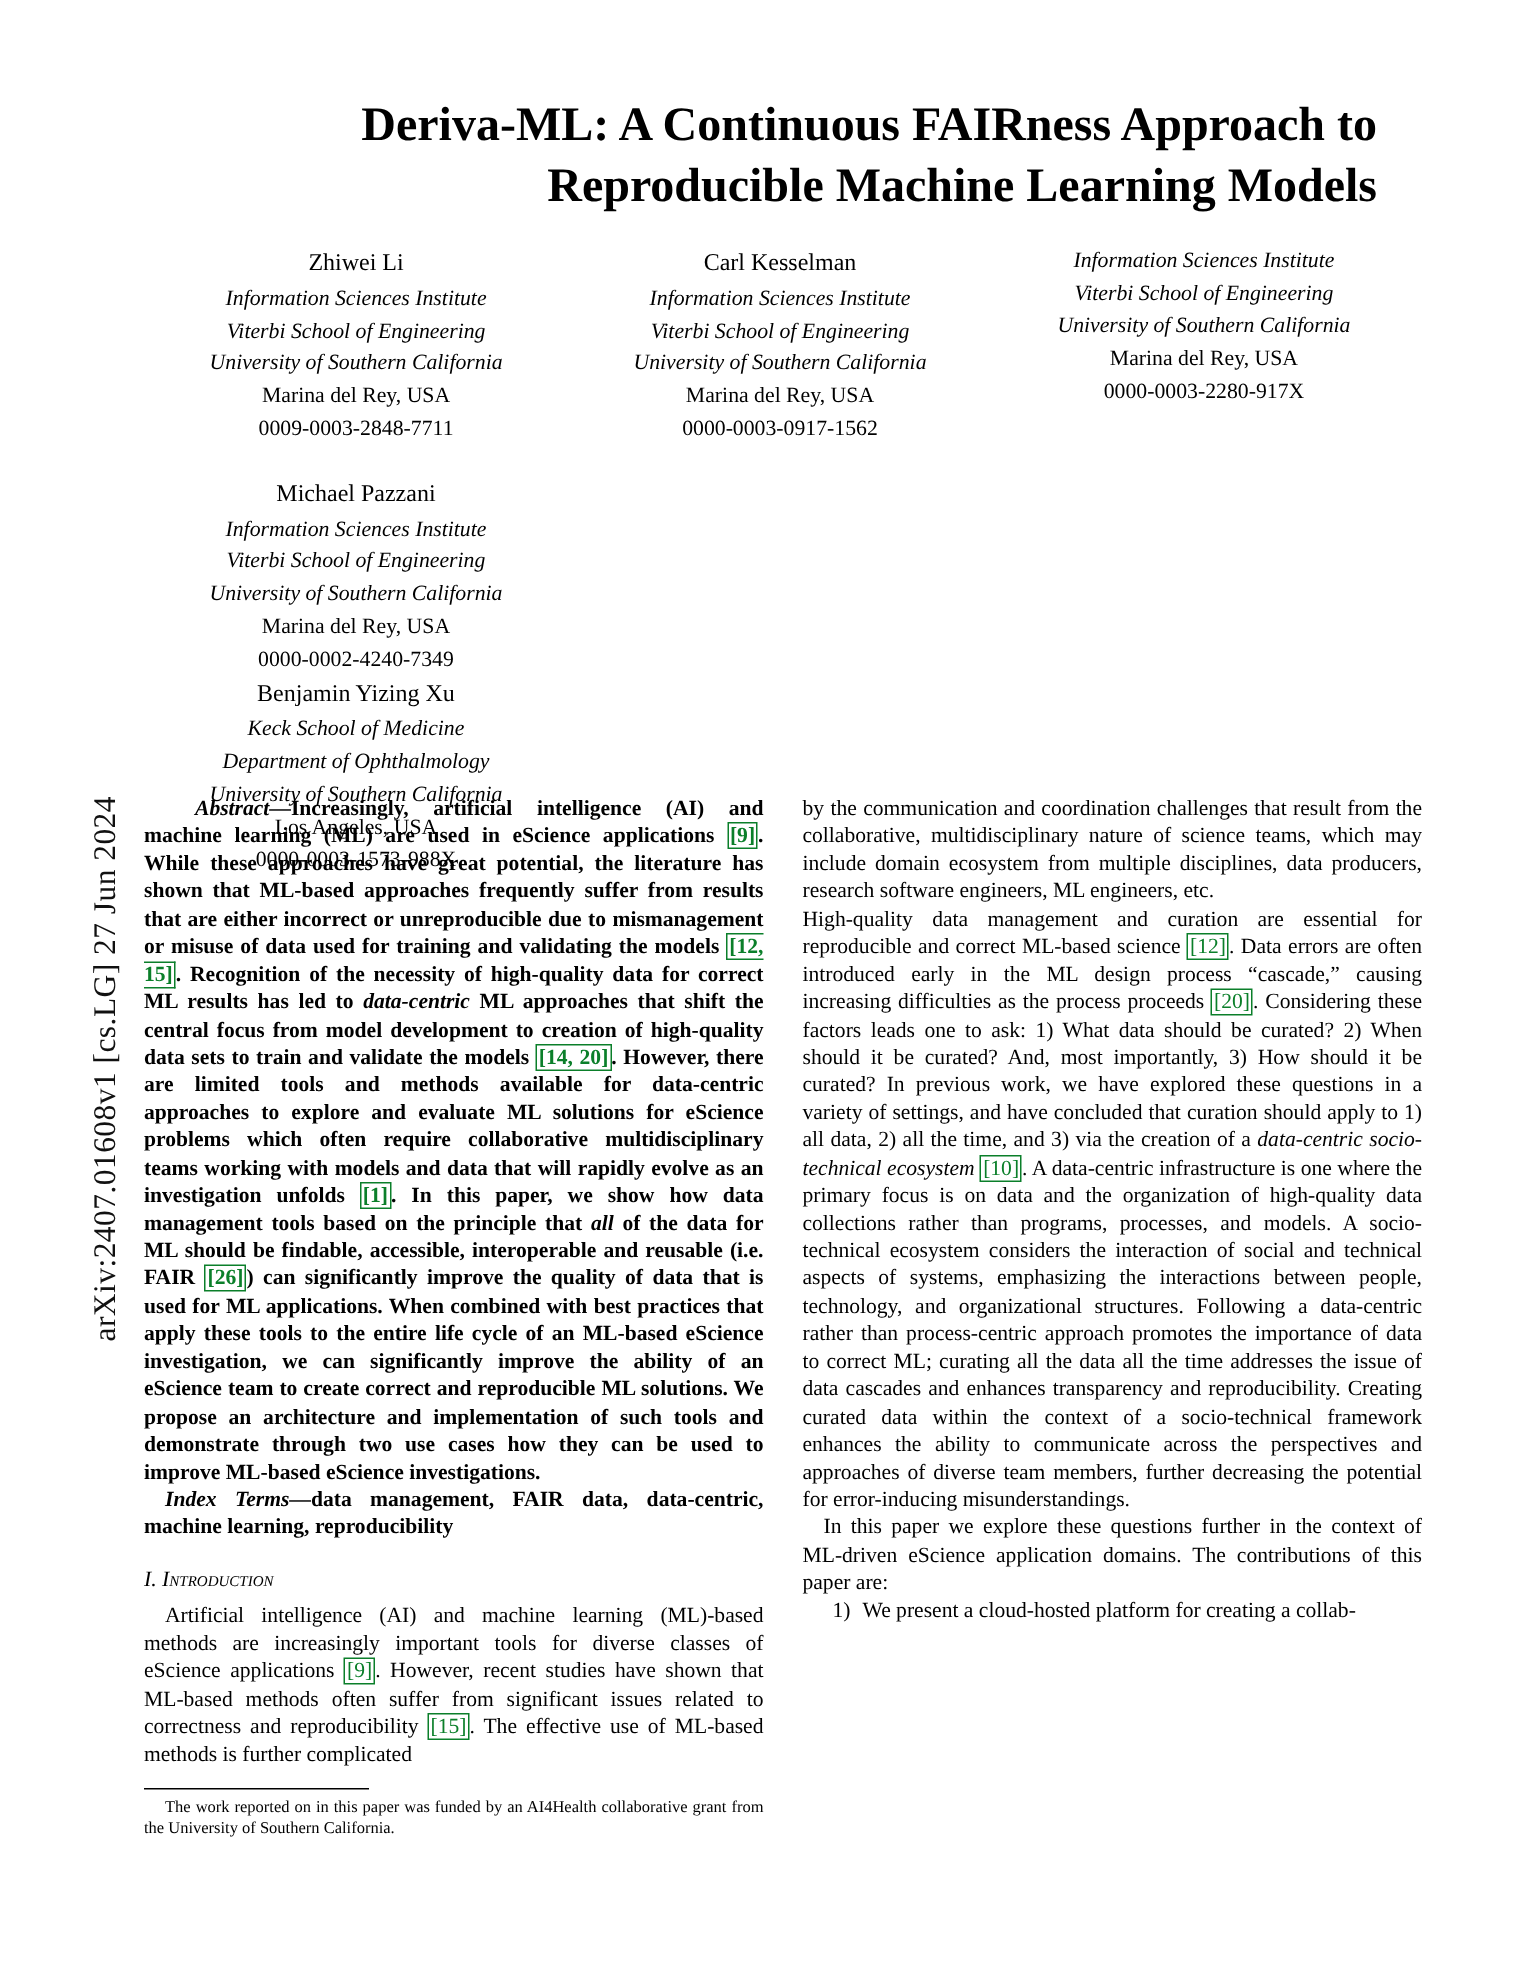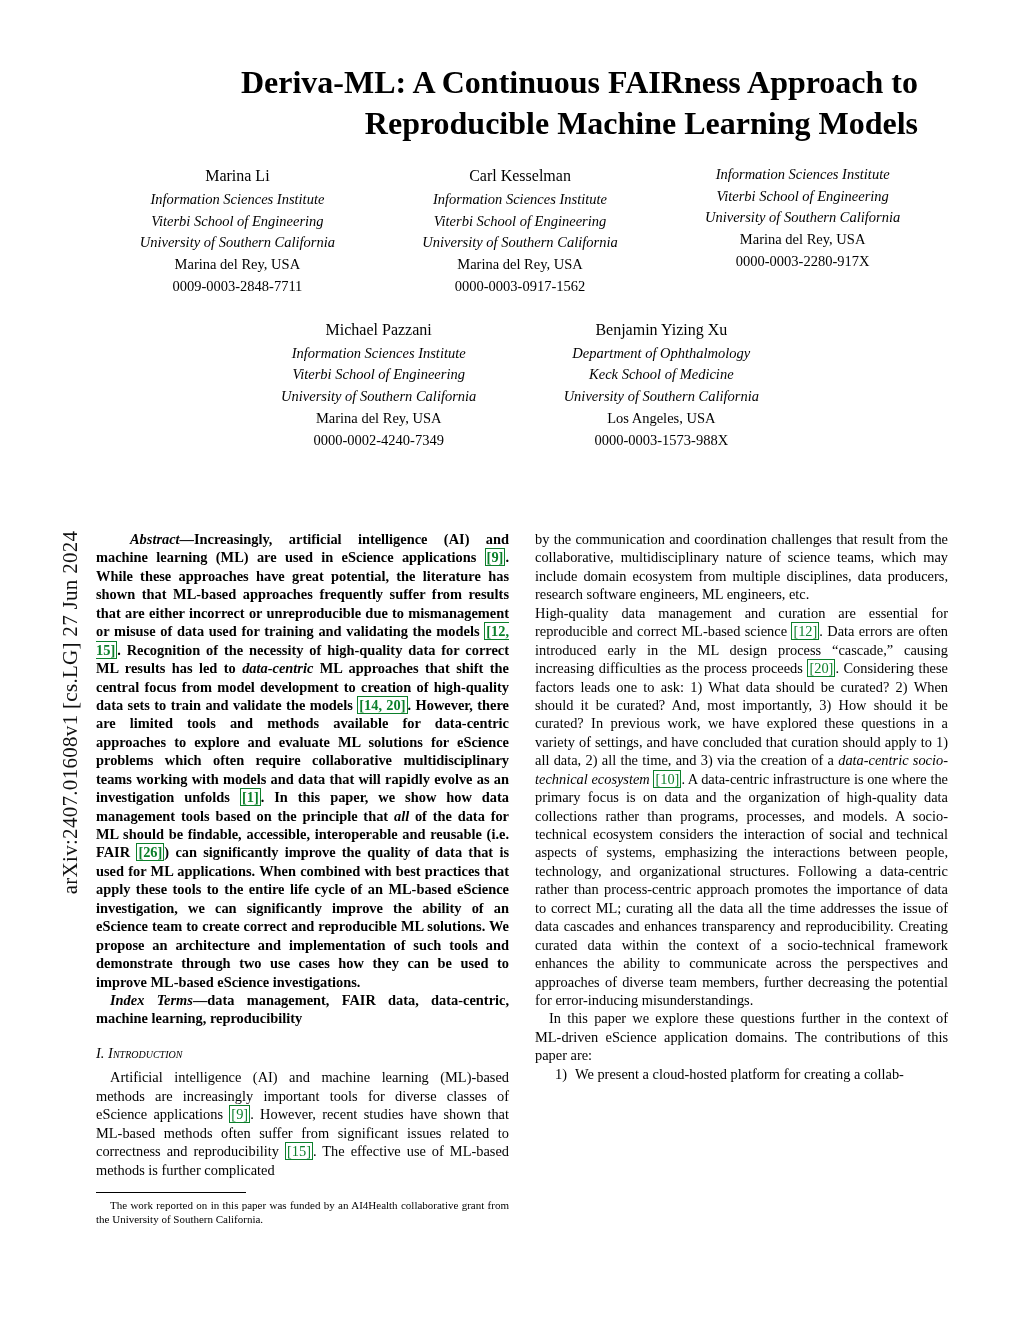--- a/index.html
+++ b/index.html
@@ -173,7 +173,7 @@
 
     <div class="authors-row row1">
       <div class="author-block">
-        <div class="author-name">Marina Li</div>
+        <div class="author-name">Zhiwei Li</div>
         <div class="author-aff">Information Sciences Institute</div>
         <div class="author-aff">Viterbi School of Engineering</div>
         <div class="author-aff">University of Southern California</div>

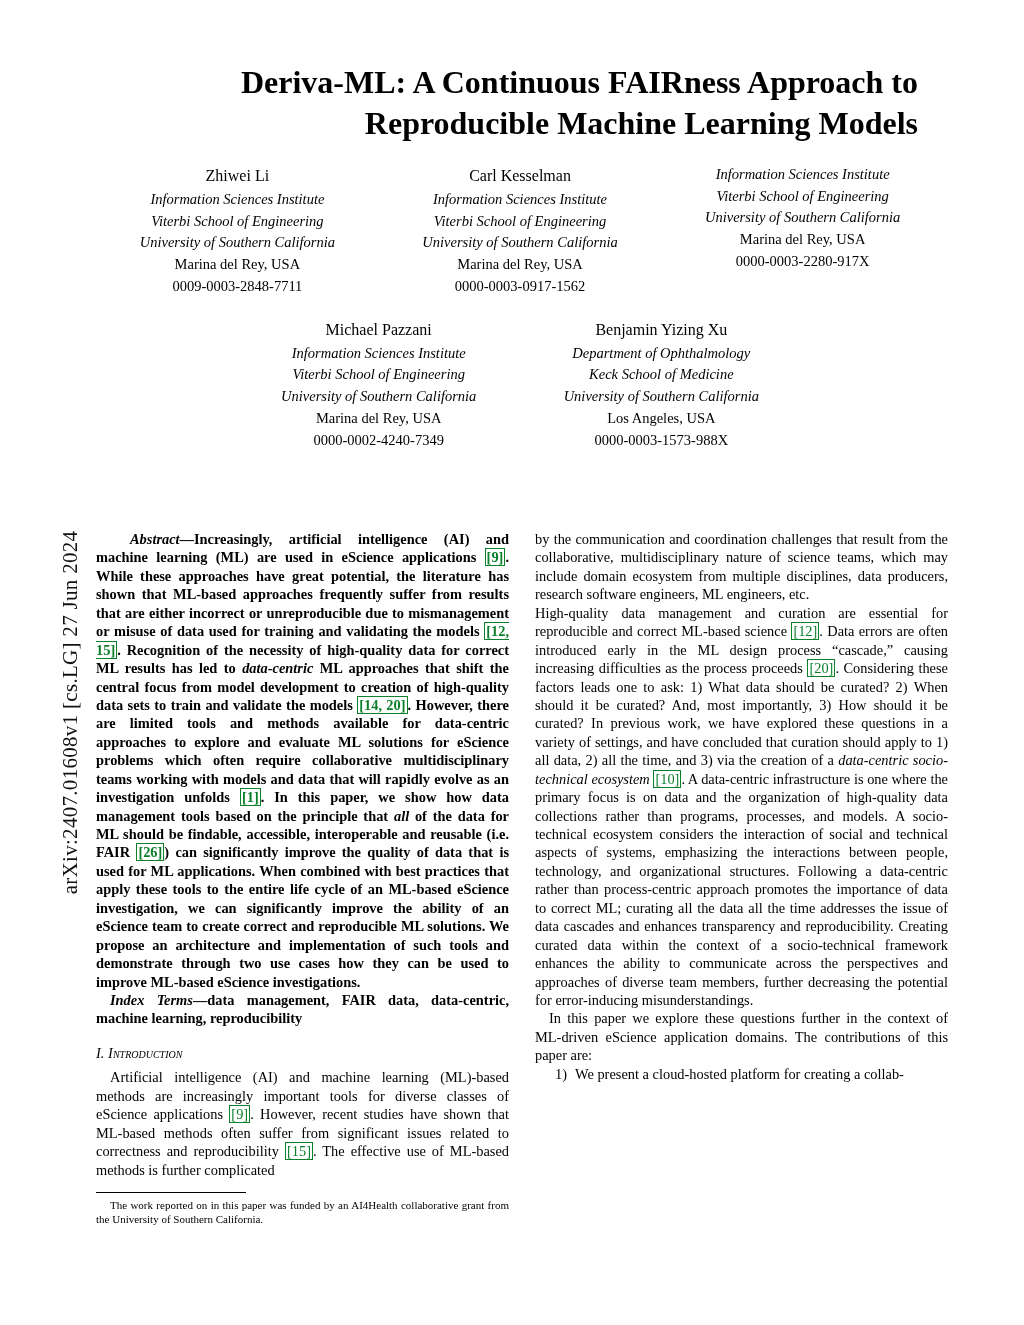--- a/index.html
+++ b/index.html
@@ -70,6 +70,7 @@
   }
   .authors-row.row2 {
     margin-top: 20px;
+    flex-direction: column;
   }
   .author-name {
     font-size: 16px;

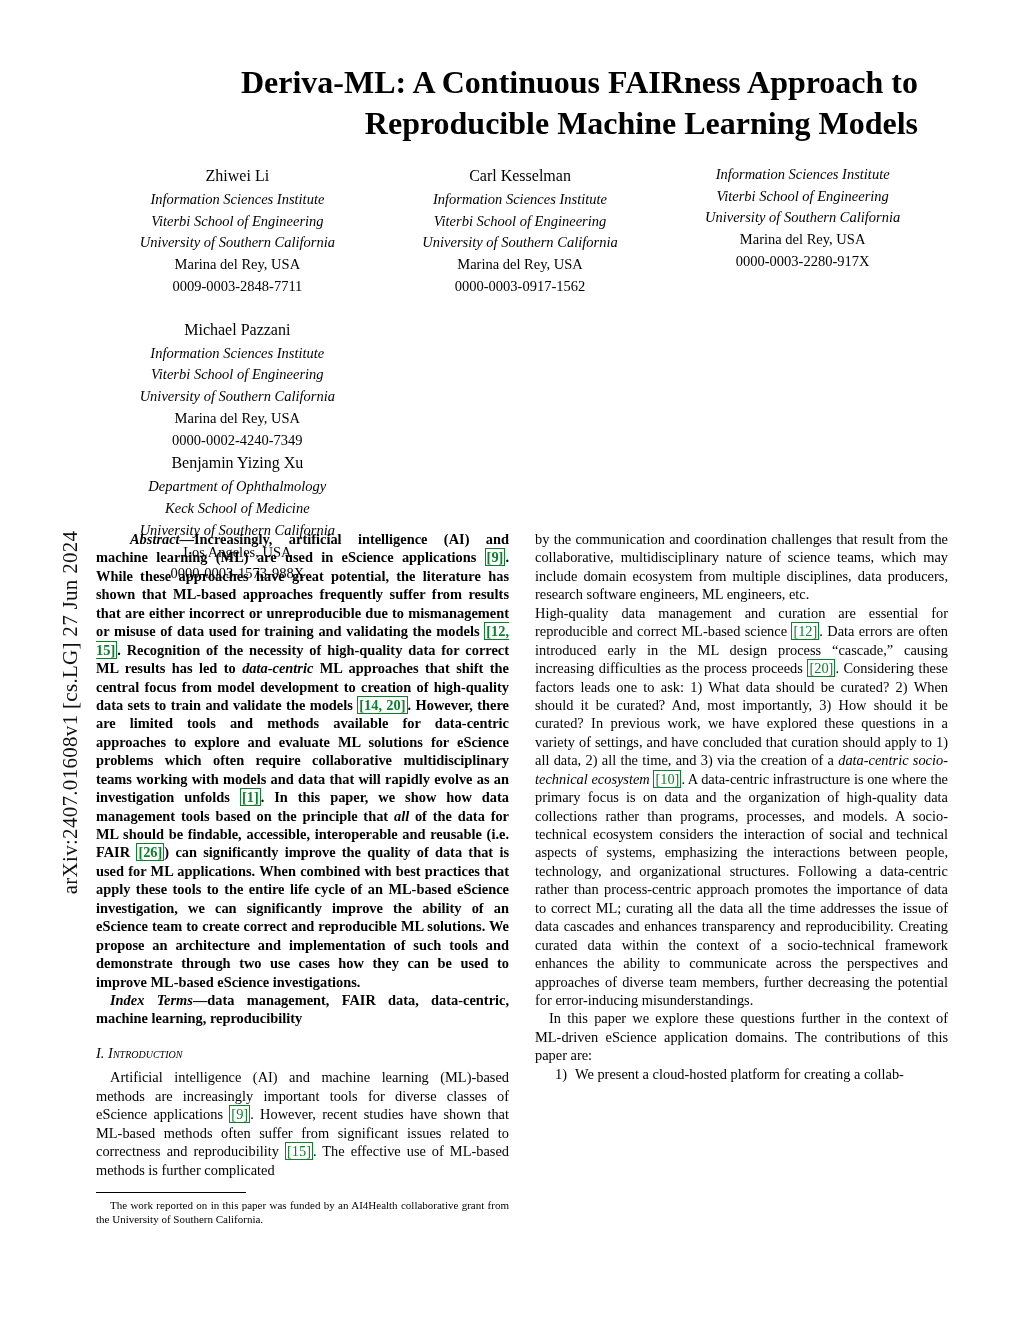--- a/index.html
+++ b/index.html
@@ -210,8 +210,8 @@
       </div>
       <div class="author-block">
         <div class="author-name">Benjamin Yizing Xu</div>
+        <div class="author-aff">Keck School of Medicine</div>
         <div class="author-aff">Department of Ophthalmology</div>
-        <div class="author-aff">Keck School of Medicine</div>
         <div class="author-aff">University of Southern California</div>
         <div class="author-plain">Los Angeles, USA</div>
         <div class="author-plain">0000-0003-1573-988X</div>

